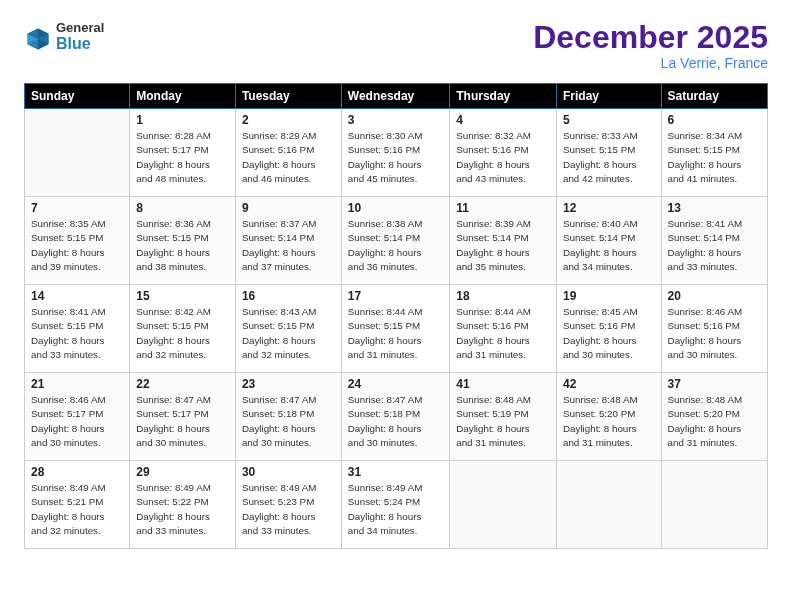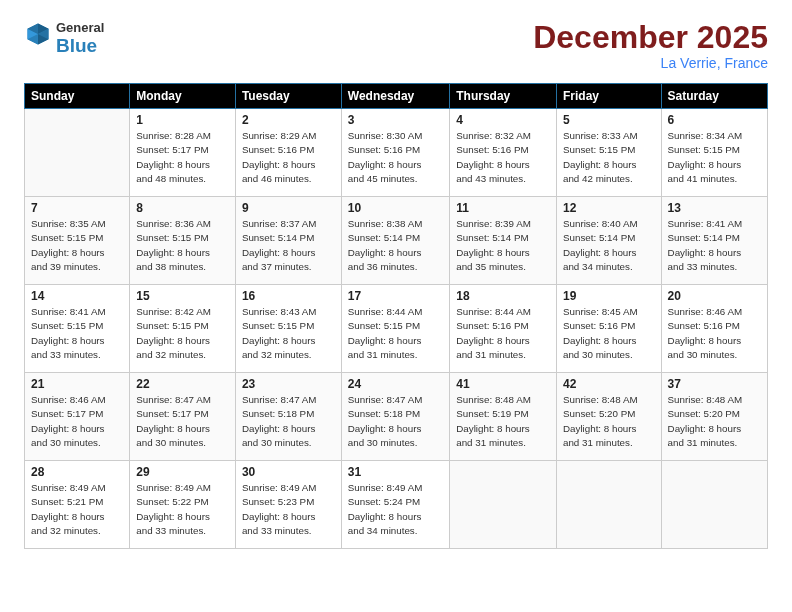--- a/index.html
+++ b/index.html
@@ -24,7 +24,7 @@
     }
     .logo {
       display: flex;
-      align-items: flex-start;
+      align-items: flex-end;
       gap: 4px;
     }
     .logo-icon {

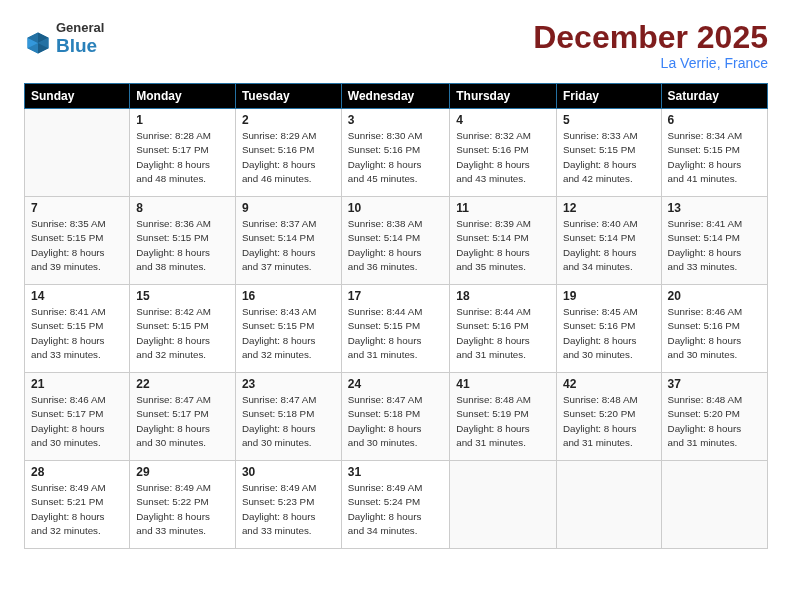--- a/index.html
+++ b/index.html
@@ -100,7 +100,7 @@
       </svg>
       <div>
         <div style="font-size:13px;font-weight:bold;color:#333;">General</div>
-        <div style="font-size:19px;font-weight:bold;color:#2980b9;">Blue</div>
+        <div style="font-size:16px;font-weight:bold;color:#2980b9;">Blue</div>
       </div>
     </div>
     <div class="title-block">

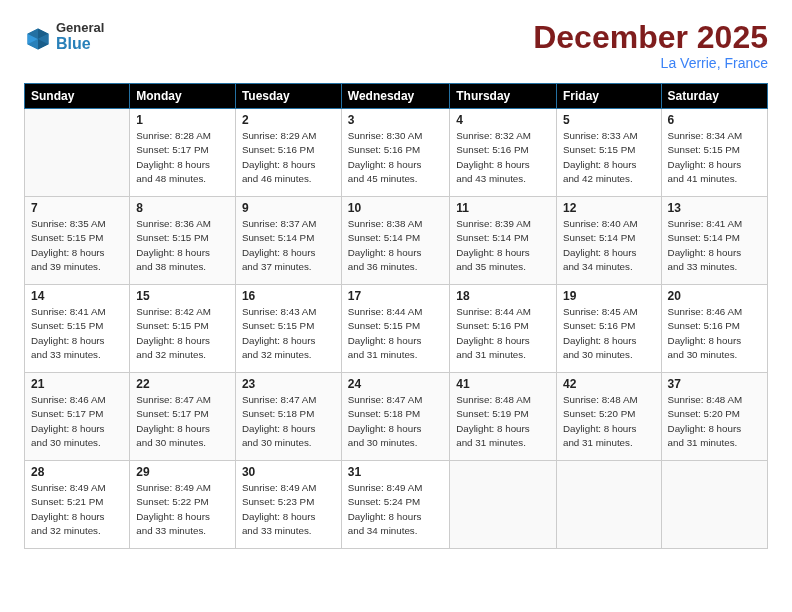--- a/index.html
+++ b/index.html
@@ -37,7 +37,7 @@
     .month-title {
       font-size: 32px;
       font-weight: bold;
-      color: #7f1d1d;
+      color: #4c1d95;
       line-height: 1.1;
     }
     .location {

